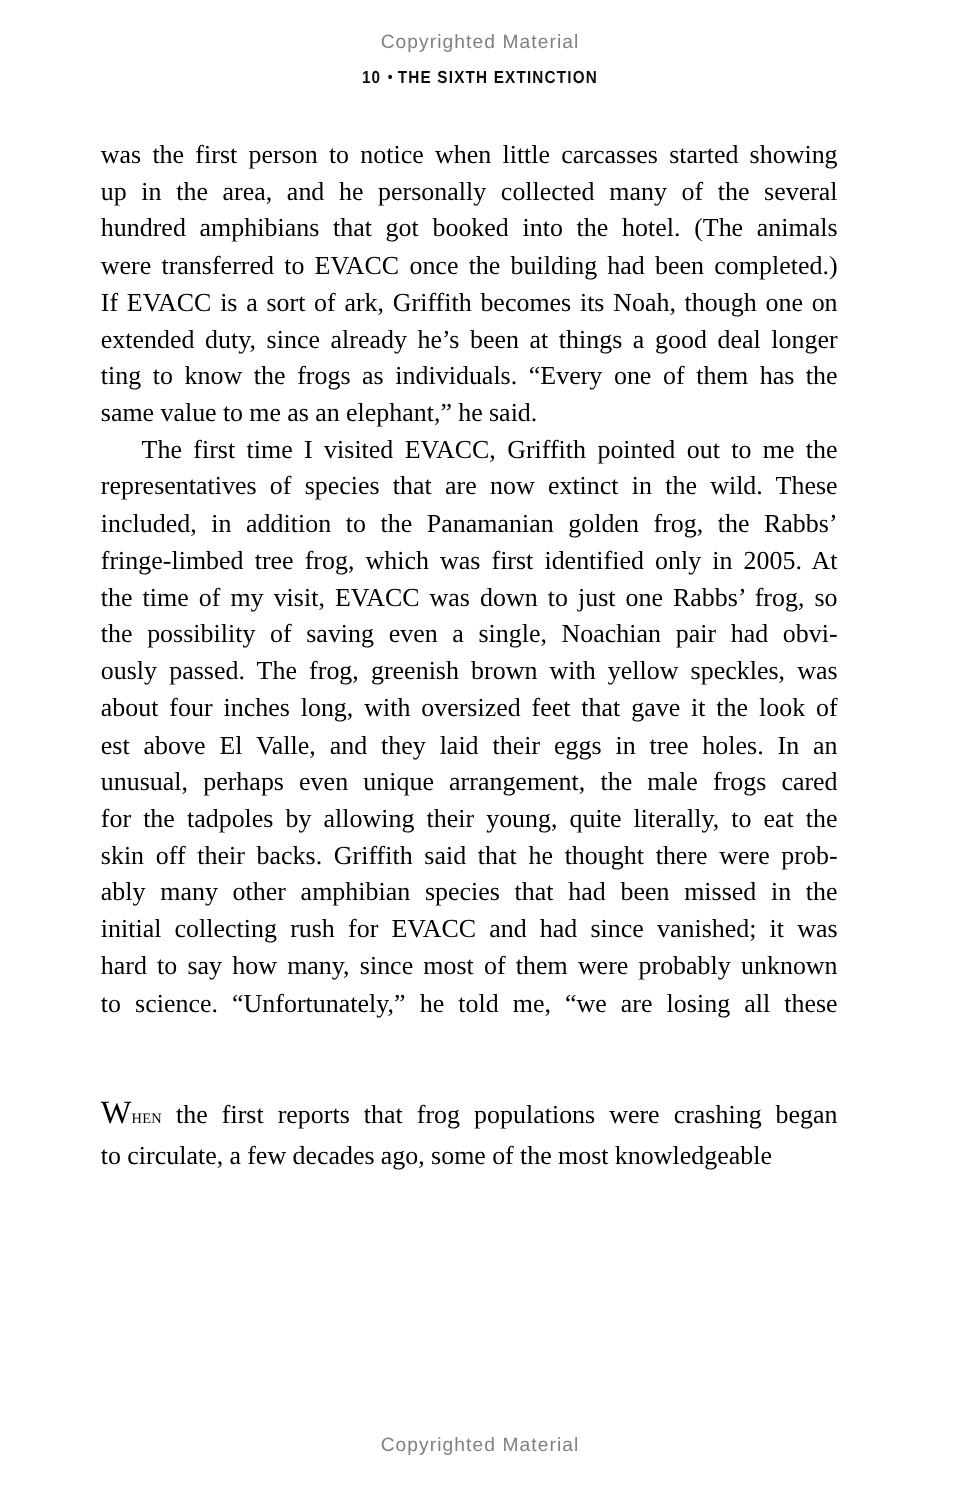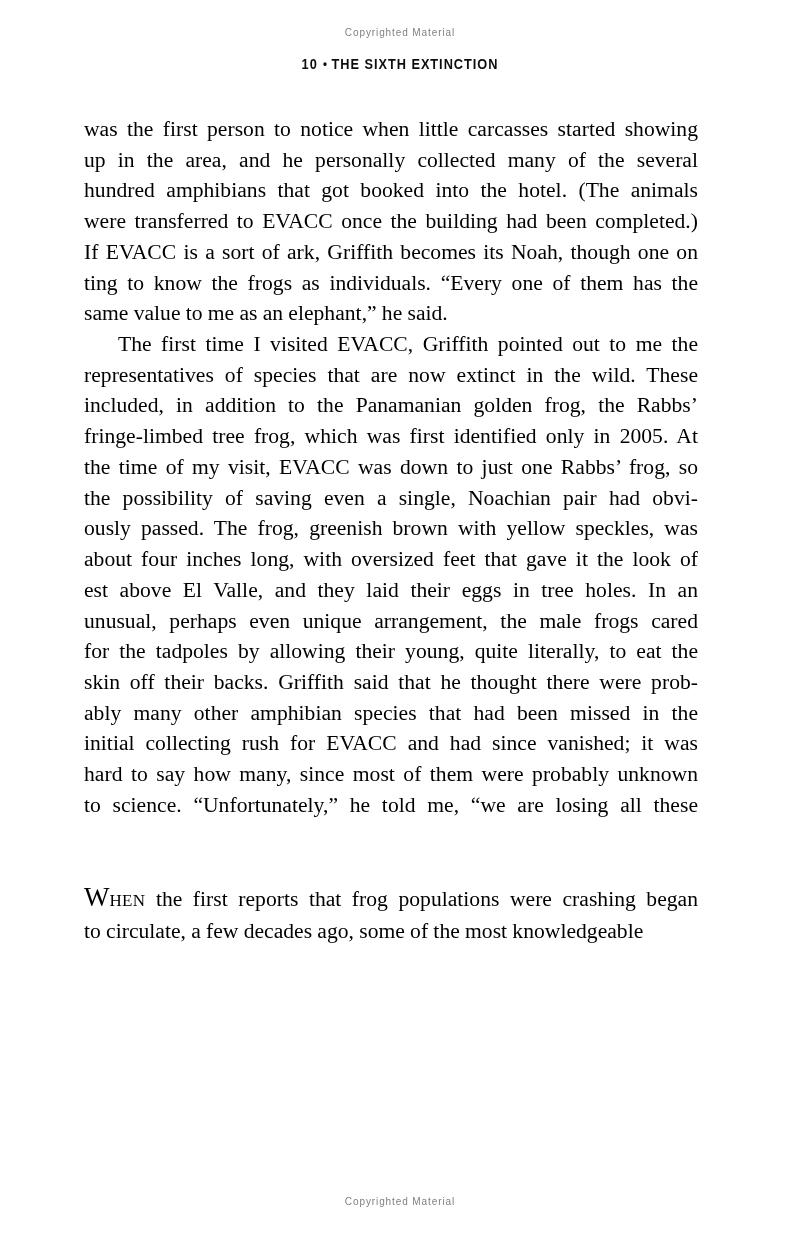--- a/index.html
+++ b/index.html
@@ -31,7 +31,7 @@
     width: 800px;
     text-align: center;
     font-family: "Liberation Sans", "DejaVu Sans", sans-serif;
-    font-size: 10px;
+    font-size: 16px;
     letter-spacing: 0.9px;
     color: #808080;
     white-space: nowrap;

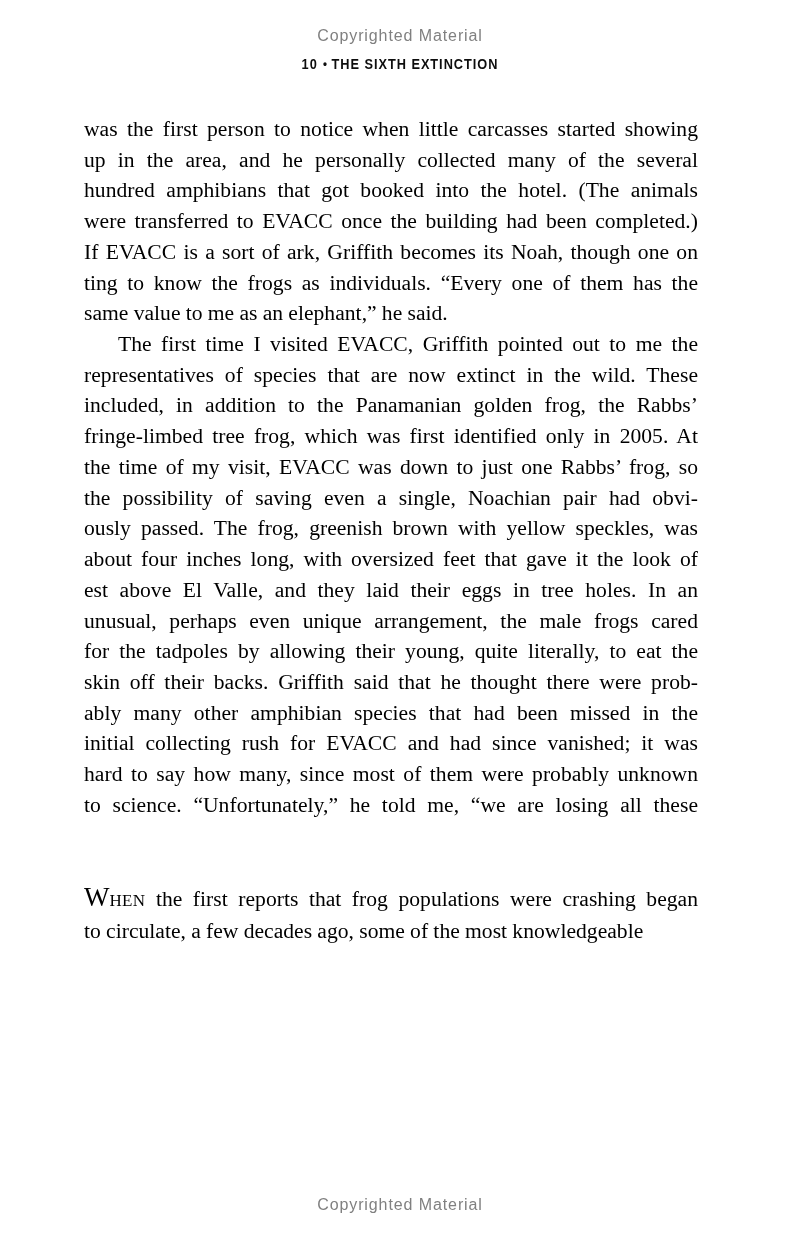--- a/index.html
+++ b/index.html
@@ -120,6 +120,7 @@
       <span class="ln">hundred amphibians that got booked into the hotel. (The animals</span>
       <span class="ln">were transferred to EVACC once the building had been completed.)</span>
       <span class="ln">If EVACC is a sort of ark, Griffith becomes its Noah, though one on</span>
+      <span class="ln">extended duty, since already he’s been at things a good deal longer</span>
       <span class="ln">ting to know the frogs as individuals. “Every one of them has the</span>
       <span class="ln last">same value to me as an elephant,” he said.</span>
     </p>

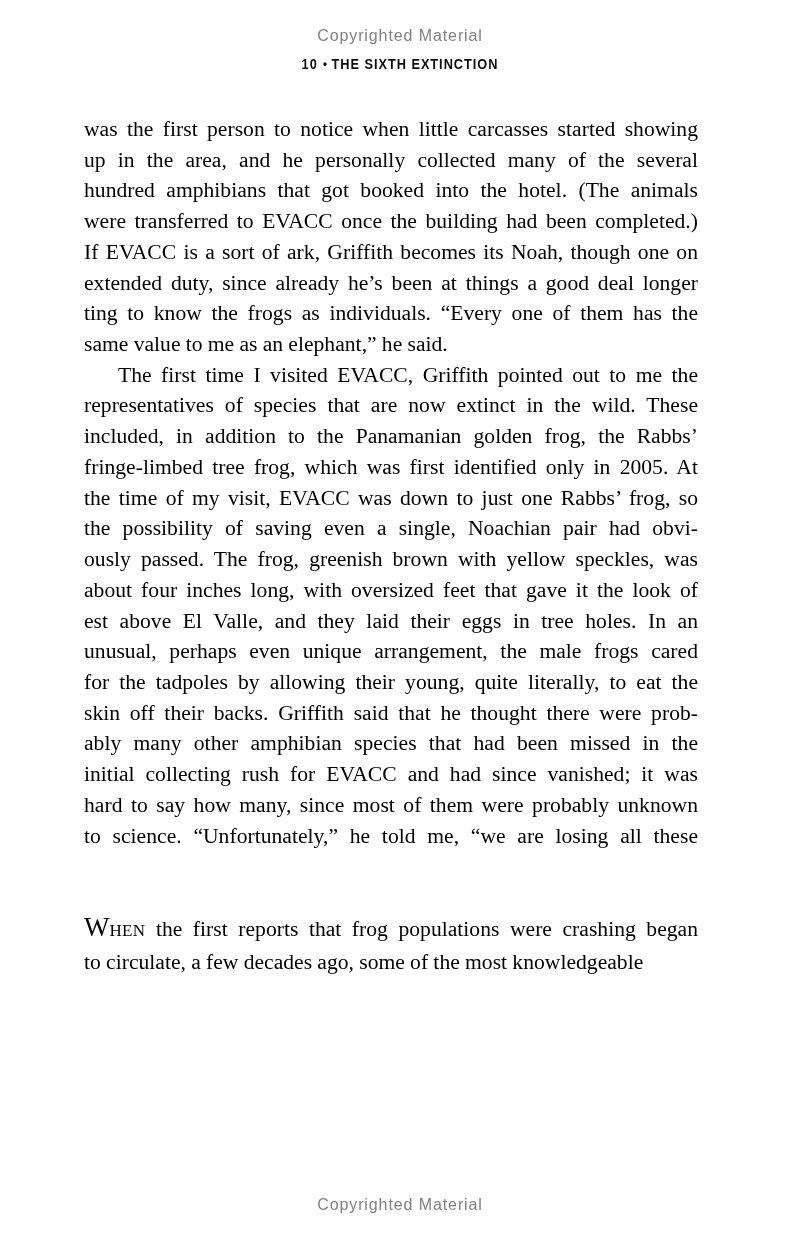--- a/index.html
+++ b/index.html
@@ -97,7 +97,7 @@
     line-height: 0;
   }
   .opener-smallcaps {
-    font-size: 17px;
+    font-size: 12px;
     letter-spacing: 0.3px;
   }
 </style>

